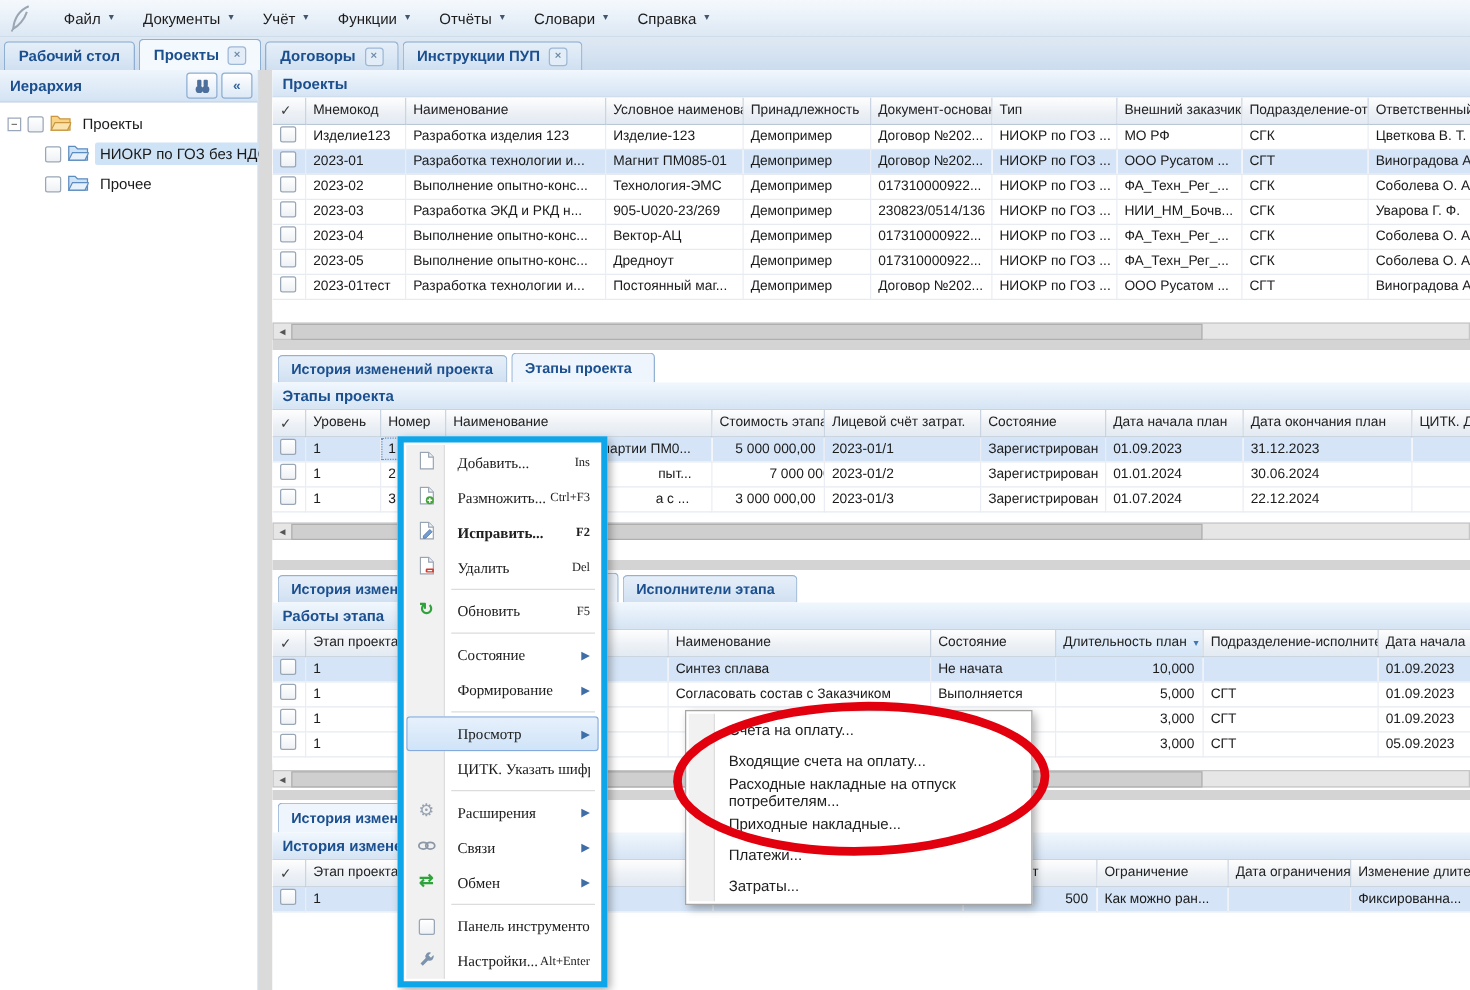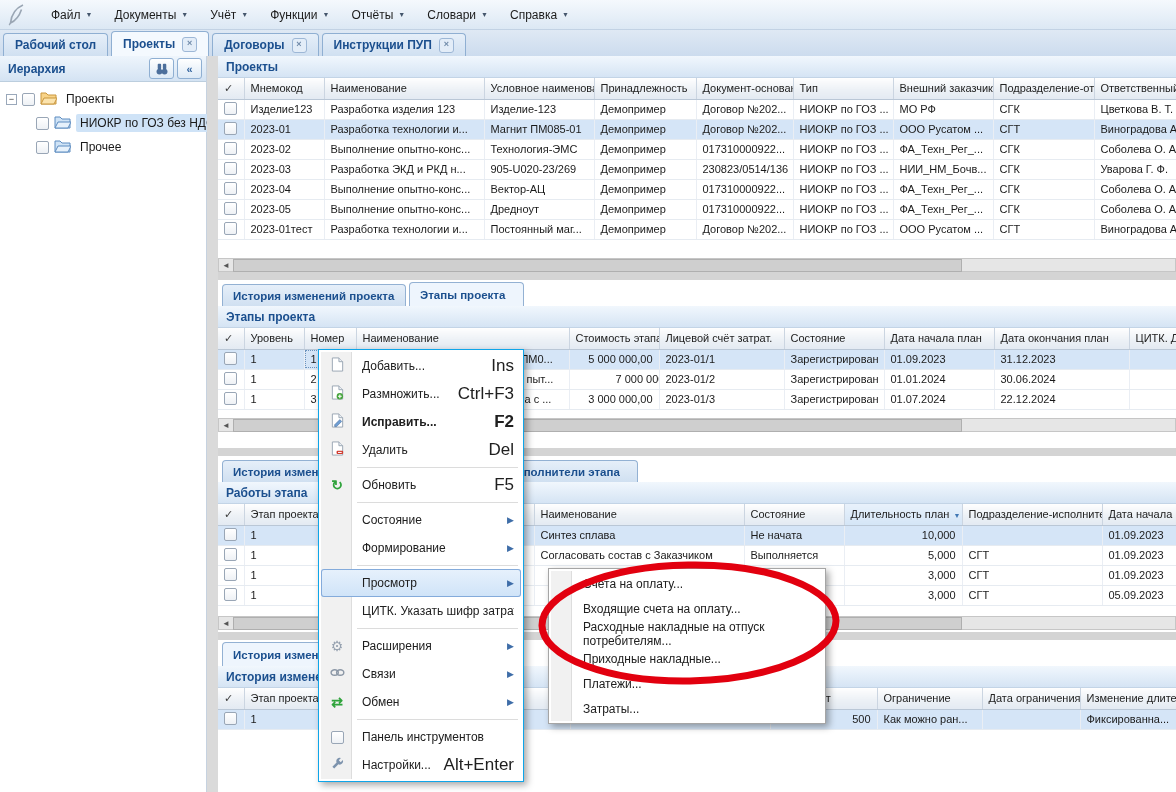--- a/index.html
+++ b/index.html
@@ -54,7 +54,7 @@
   .dtab.active{background:#eef5fd;height:24px;}
 
   
-  .ctxmenu{position:absolute;left:318px;top:349px;width:206px;background:#fff;border:1px solid #0ea5e9;box-shadow:3px 3px 7px rgba(0,0,0,.35);padding:2px;box-sizing:border-box;z-index:50;}
+  .ctxmenu{position:absolute;left:318px;top:349px;width:168px;background:#fff;border:5px solid #0ea5e9;box-shadow:3px 3px 7px rgba(0,0,0,.35);padding:2px;box-sizing:border-box;z-index:50;font-family:Liberation Serif, serif;}
   .ctxmenu::before{content:'';position:absolute;left:2px;top:2px;bottom:2px;width:30px;background:#f1f1f1;border-right:1px solid #ddd;}
   .mitem{position:relative;height:28px;display:flex;align-items:center;font-size:12px;color:#202020;padding-right:7px;}
   .mitem.bold .mlabel,.mitem.bold .mshort{font-weight:bold;}

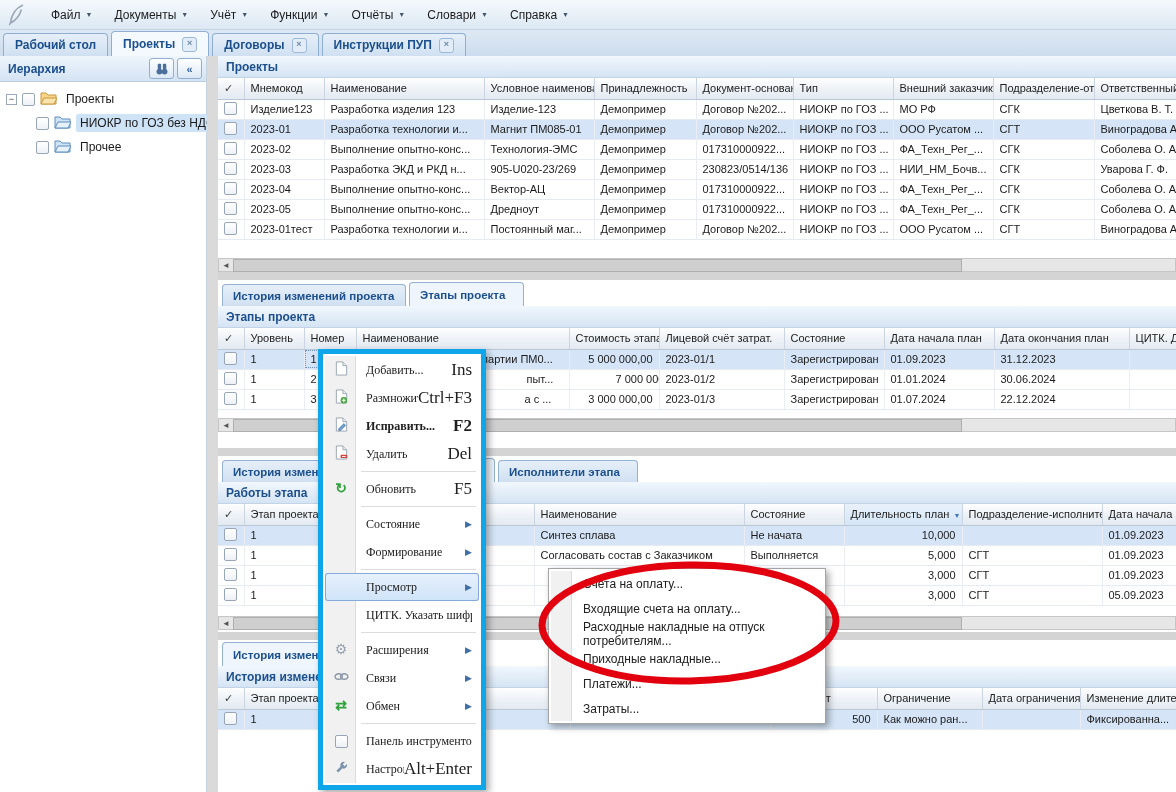--- a/index.html
+++ b/index.html
@@ -61,7 +61,7 @@
   .mitem.hl{background:linear-gradient(#e7f1fc,#cfe3f8);box-shadow:inset 0 0 0 1px #84abdb;border-radius:3px;}
   .mic{width:32px;display:flex;justify-content:center;align-items:center;z-index:1;flex:0 0 32px;}
   .mlabel{flex:1;padding-left:9px;z-index:1;white-space:nowrap;overflow:hidden;}
-  .mshort{font-size:17px;z-index:1;}
+  .mshort{font-size:10px;z-index:1;}
   .marr{color:#3e6da8;font-size:9px;z-index:1;margin-left:6px;}
   .msep{height:1px;background:#dcdcdc;margin:3px 3px 3px 36px;position:relative;z-index:1;}
   .uic{font-size:14px;font-weight:bold;line-height:1;}

